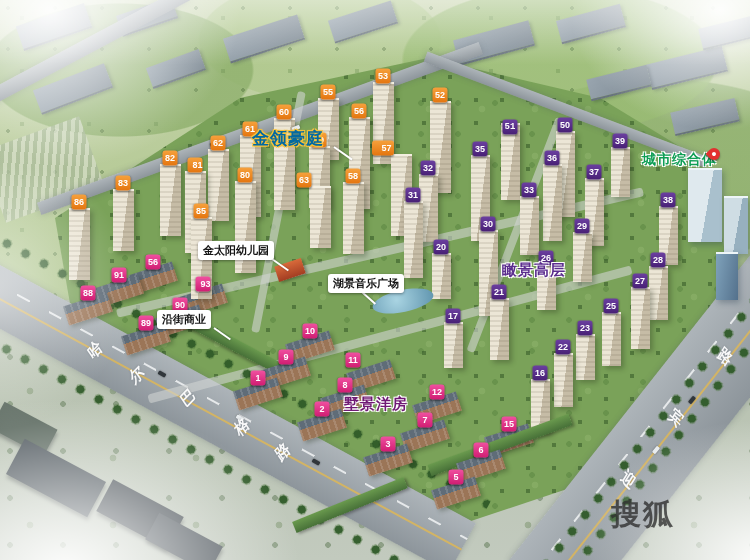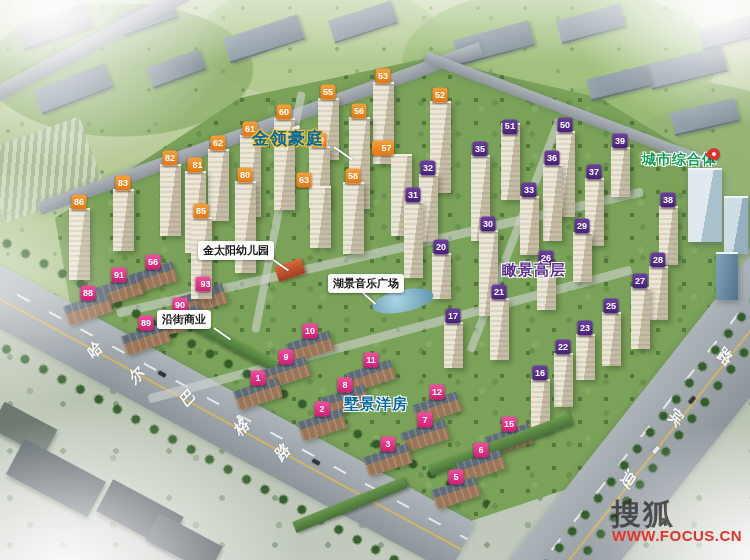--- a/index.html
+++ b/index.html
@@ -273,7 +273,7 @@
       <div class="mk pink" style="left: 146px; top: 323px;">89</div>
       <div class="mk pink" style="left: 310px; top: 331px;">10</div>
       <div class="mk pink" style="left: 286px; top: 357px;">9</div>
-      <div class="mk pink" style="left: 371px; top: 360px;">11</div>
+      <div class="mk pink" style="left: 353px; top: 360px;">11</div>
       <div class="mk pink" style="left: 258px; top: 378px;">1</div>
       <div class="mk pink" style="left: 345px; top: 385px;">8</div>
       <div class="mk pink" style="left: 437px; top: 392px;">12</div>

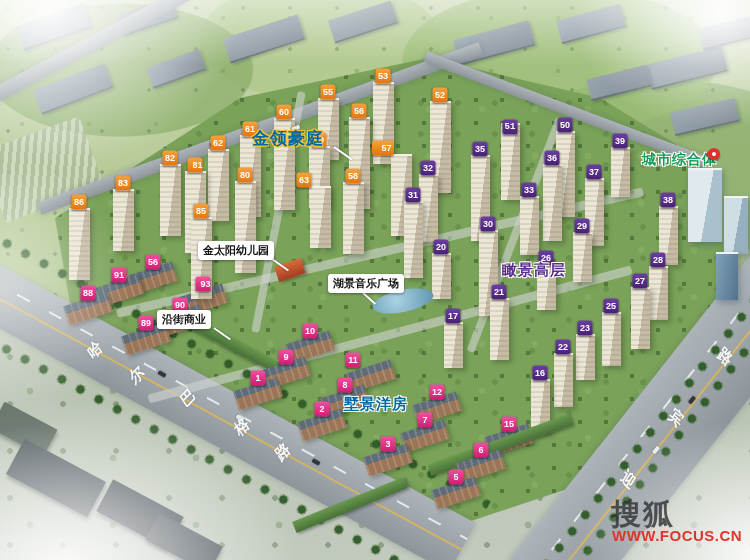--- a/index.html
+++ b/index.html
@@ -82,7 +82,7 @@
   .big{position:absolute;font-weight:bold;white-space:nowrap;z-index:1200;letter-spacing:1px;}
   .big.project{font-size:17px;color:#0369a1;
     text-shadow:-1px -1px 0 #f7c23c,1px -1px 0 #f7c23c,-1px 1px 0 #f7c23c,1px 1px 0 #f7c23c,0 0 3px #f7c23c;}
-  .big.villas{font-size:15px;color:#0369a1;
+  .big.villas{font-size:15px;color:#701a75;
     text-shadow:-1px -1px 0 #fff,1px -1px 0 #fff,-1px 1px 0 #fff,1px 1px 0 #fff;}
   .big.highrise{font-size:15px;color:#5b2d8e;
     text-shadow:-1px -1px 0 #fff,1px -1px 0 #fff,-1px 1px 0 #fff,1px 1px 0 #fff;margin-top:44px;}

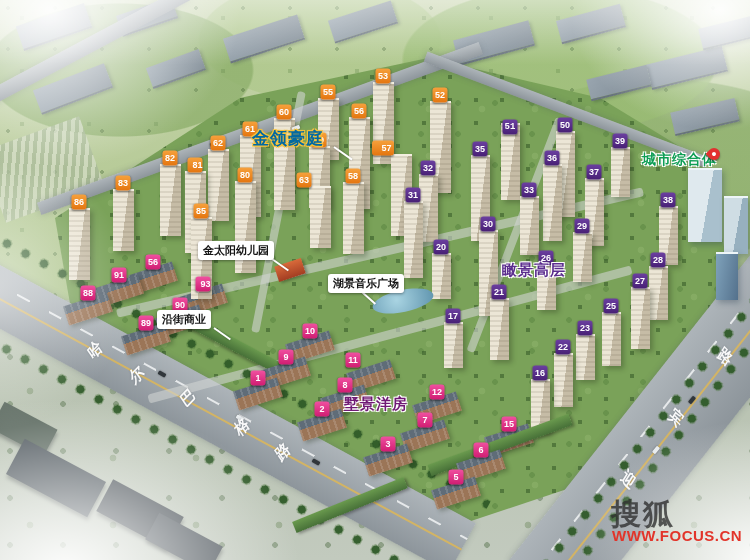--- a/index.html
+++ b/index.html
@@ -318,7 +318,6 @@
   <div class="pin" style="left:708px;top:148px"></div>
 
   <div class="wm sohu" style="left:611px;top:494px">搜狐</div>
-  <div class="wm url" style="left:612px;top:527px">WWW.FOCUS.CN</div>
 
 </div>
 

